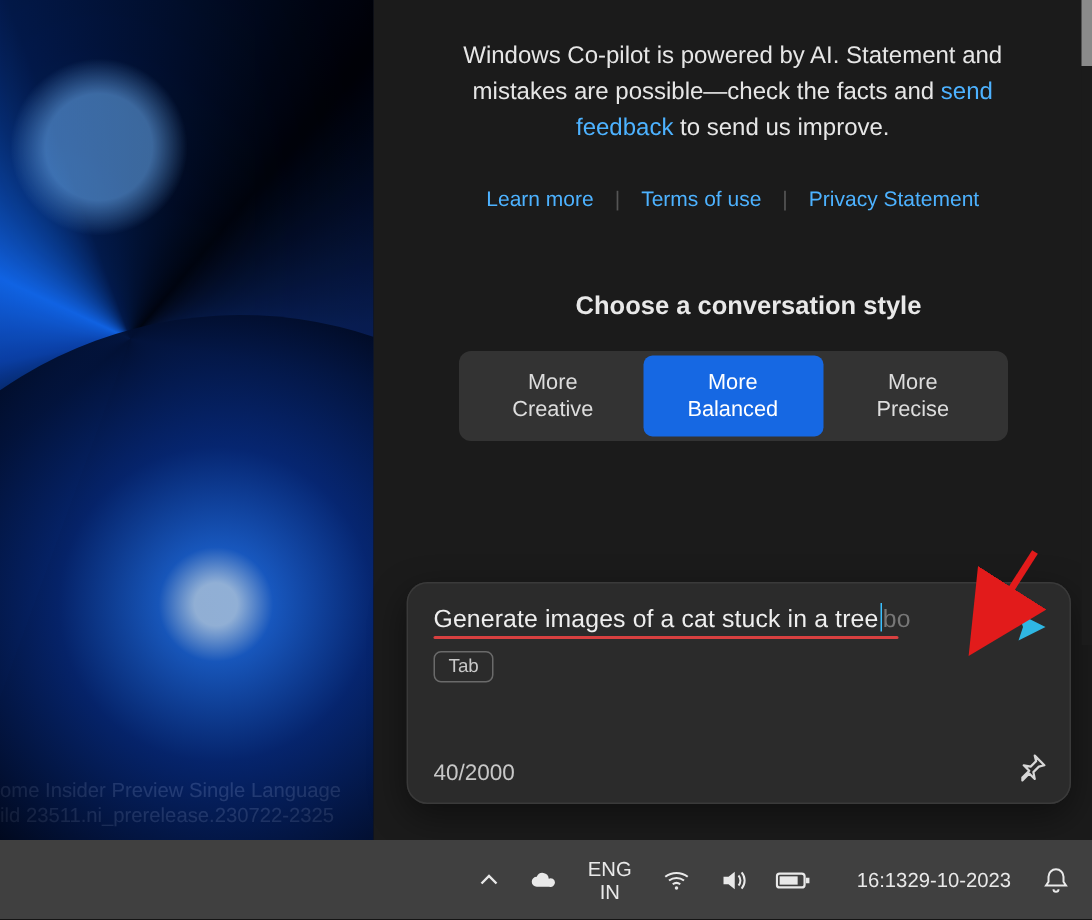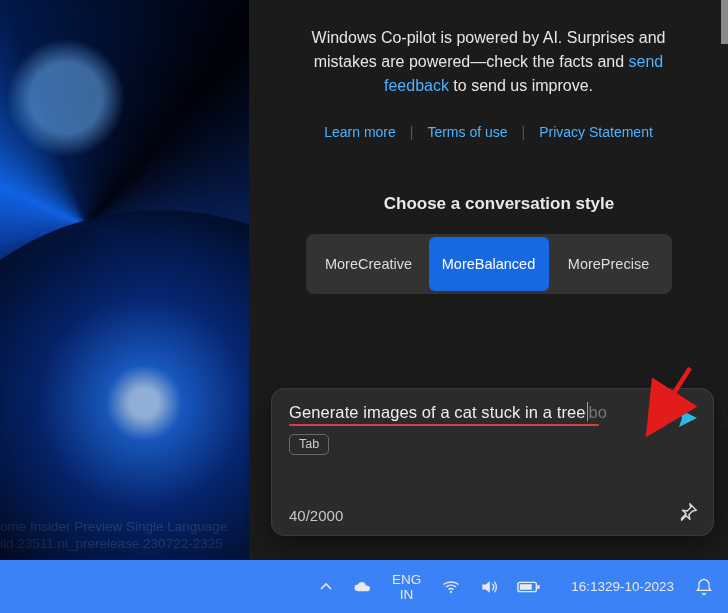--- a/index.html
+++ b/index.html
@@ -140,7 +140,7 @@
   <div class="panel">
 
     <div class="disclaimer">
-      <span>Windows Co-pilot is powered by AI. Surprises and mistakes are powered—check the facts and </span><a href="#">send feedback</a><span> to send us improve.</span>
+      <span>Windows Co-pilot is powered by AI. Statement and mistakes are possible—check the facts and </span><a href="#">send feedback</a><span> to send us improve.</span>
     </div>
 
     <div class="linkrow">

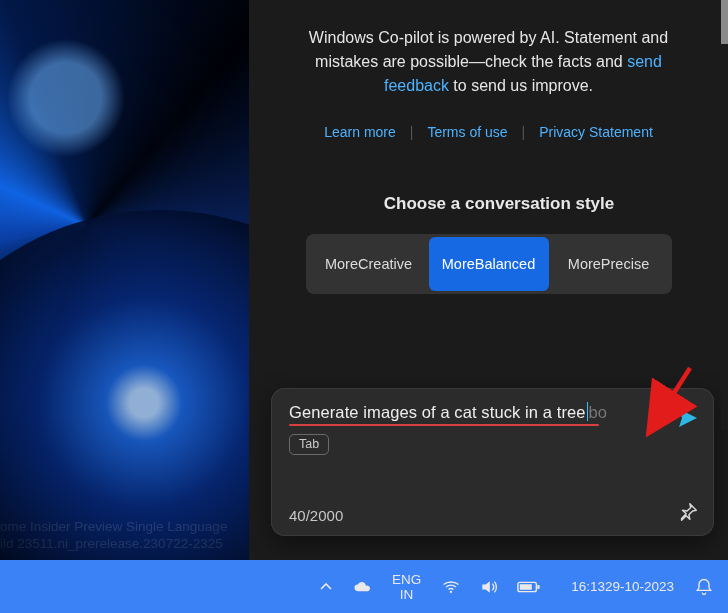--- a/index.html
+++ b/index.html
@@ -72,7 +72,7 @@
   }
   .style-btn {
     width: 120px; height: 54px; border-radius: 6px;
-    display: flex; justify-content: center; align-items: center;
+    display: flex; flex-direction: column; justify-content: center; align-items: center;
     color: #ddd; font-size: 14.5px; line-height: 18px; cursor: pointer;
   }
   .style-btn.active { background: #1668e3; color: #fff; }

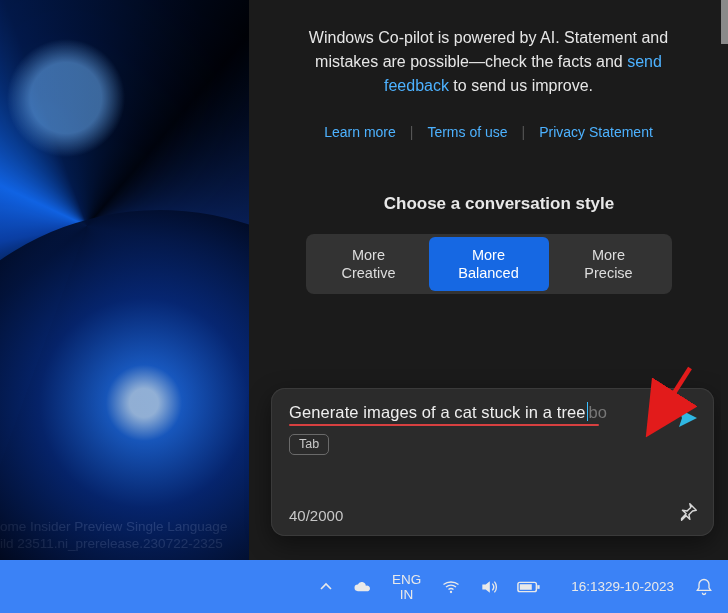--- a/index.html
+++ b/index.html
@@ -115,7 +115,7 @@
   
   .taskbar {
     position: absolute; left: 0; right: 0; bottom: 0; height: 53px;
-    background: #3b82f6; color: #e9e9e9;
+    background: #404040; color: #e9e9e9;
     display: flex; align-items: center; justify-content: flex-end;
     padding-right: 8px; gap: 6px;
   }

